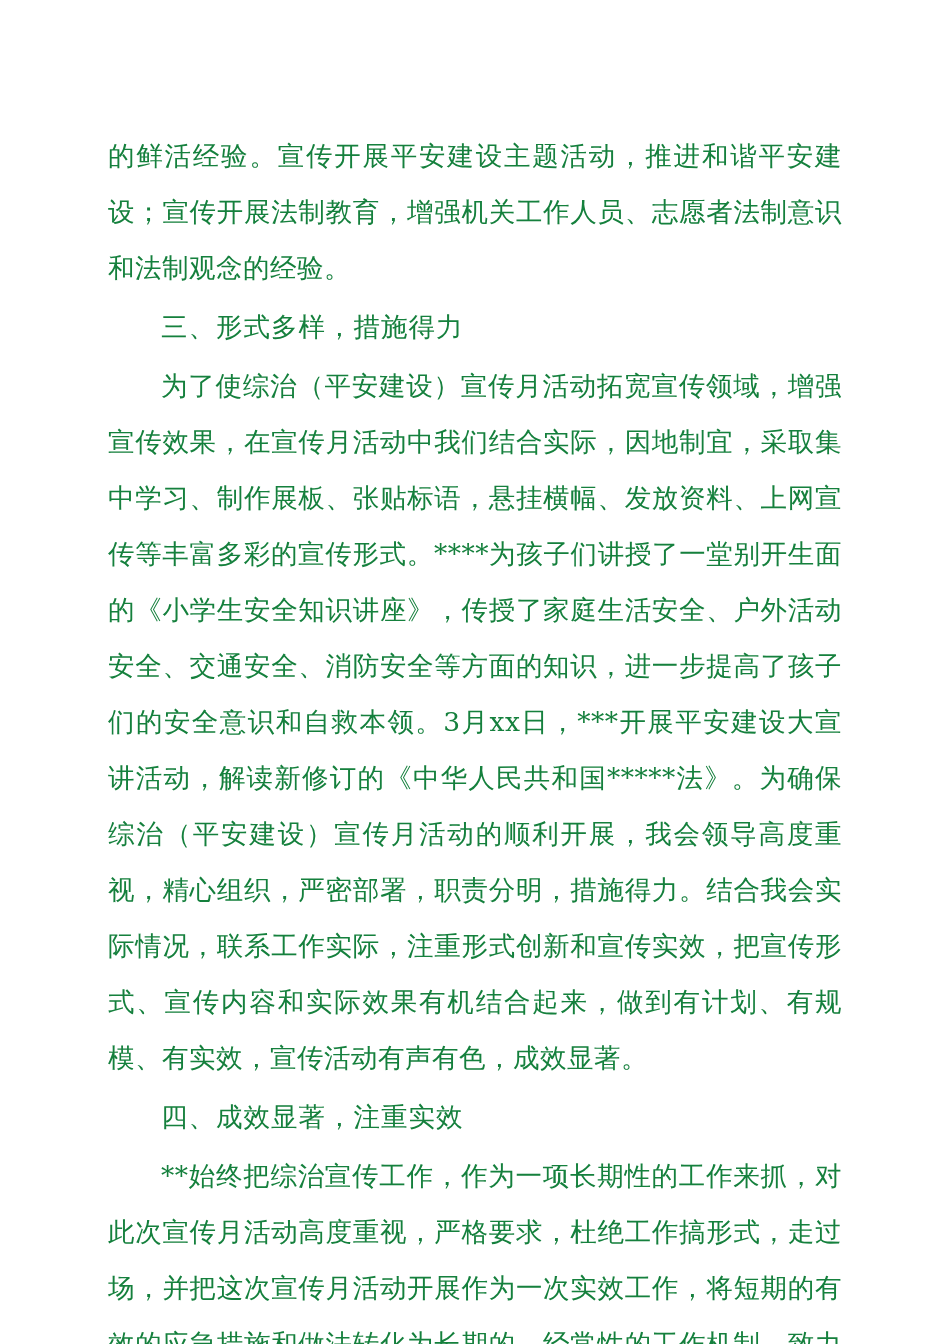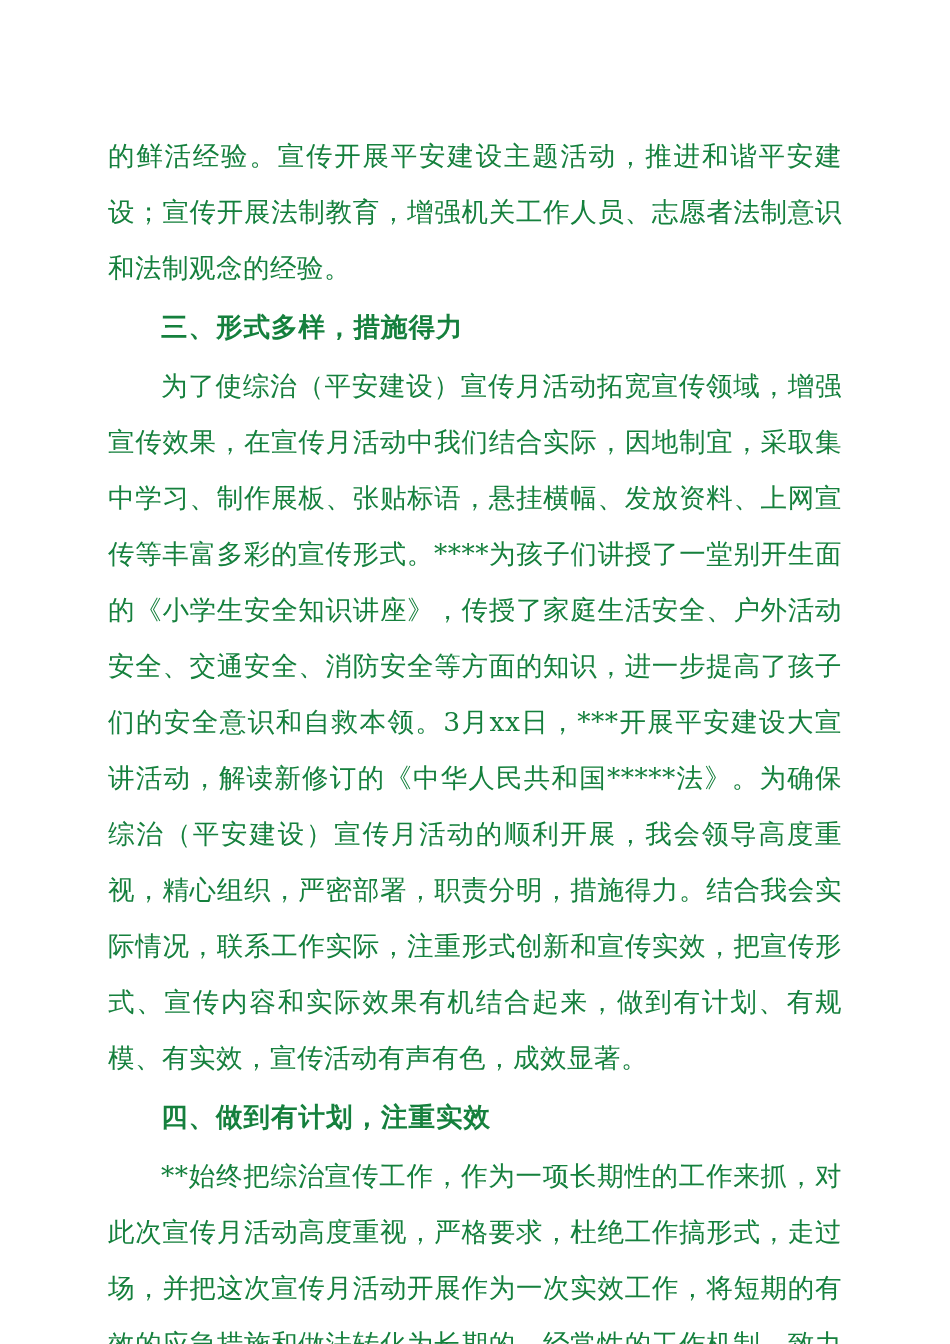--- a/index.html
+++ b/index.html
@@ -37,7 +37,7 @@
     margin: 0;
     font-size: 26.5px;
     line-height: 62px;
-    font-weight: bold;
+    font-weight: normal;
     text-indent: 2em;
     font-family: "DejaVu Sans", "Liberation Sans", sans-serif;
     letter-spacing: 1px;

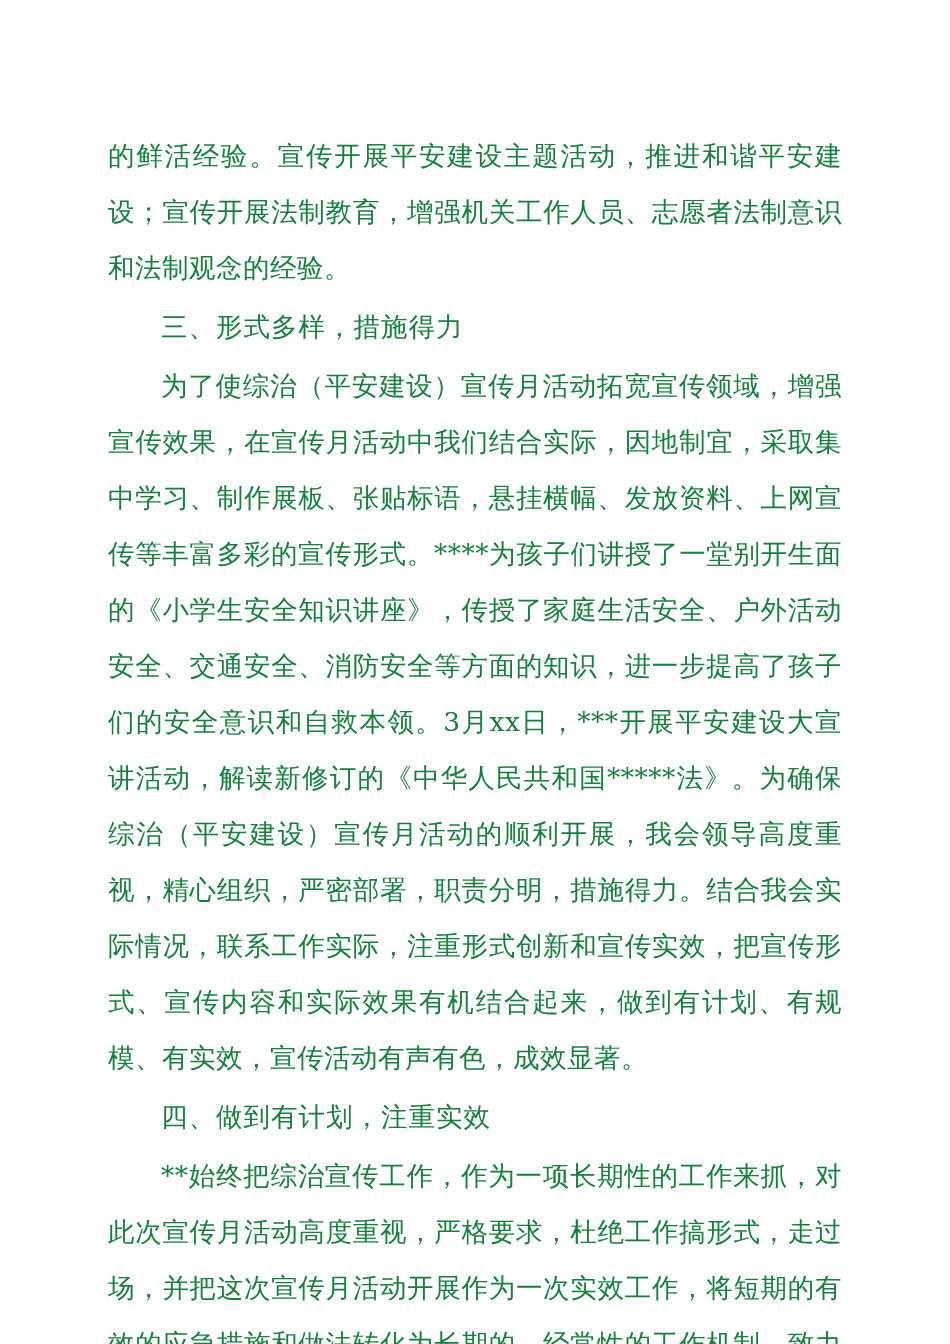--- a/index.html
+++ b/index.html
@@ -55,7 +55,7 @@
 
     <p class="para">为了使综治（平安建设）宣传月活动拓宽宣传领域，增强宣传效果，在宣传月活动中我们结合实际，因地制宜，采取集中学习、制作展板、张贴标语，悬挂横幅、发放资料、上网宣传等丰富多彩的宣传形式。****为孩子们讲授了一堂别开生面的《小学生安全知识讲座》，传授了家庭生活安全、户外活动安全、交通安全、消防安全等方面的知识，进一步提高了孩子们的安全意识和自救本领。3月xx日，***开展平安建设大宣讲活动，解读新修订的《中华人民共和国*****法》。为确保综治（平安建设）宣传月活动的顺利开展，我会领导高度重视，精心组织，严密部署，职责分明，措施得力。结合我会实际情况，联系工作实际，注重形式创新和宣传实效，把宣传形式、宣传内容和实际效果有机结合起来，做到有计划、有规模、有实效，宣传活动有声有色，成效显著。</p>
 
-    <h2 class="heading">四、做到有计划，注重实效</h2>
+    <h2 class="heading">四、成效显著，注重实效</h2>
 
     <p class="para">**始终把综治宣传工作，作为一项长期性的工作来抓，对此次宣传月活动高度重视，严格要求，杜绝工作搞形式，走过场，并把这次宣传月活动开展作为一次实效工作，将短期的有效的应急措施和做法转化为长期的、经常性的工作机制，致力于培养机关干部、志愿者的法律意识、安全意识、规范行为和文明</p>
 

